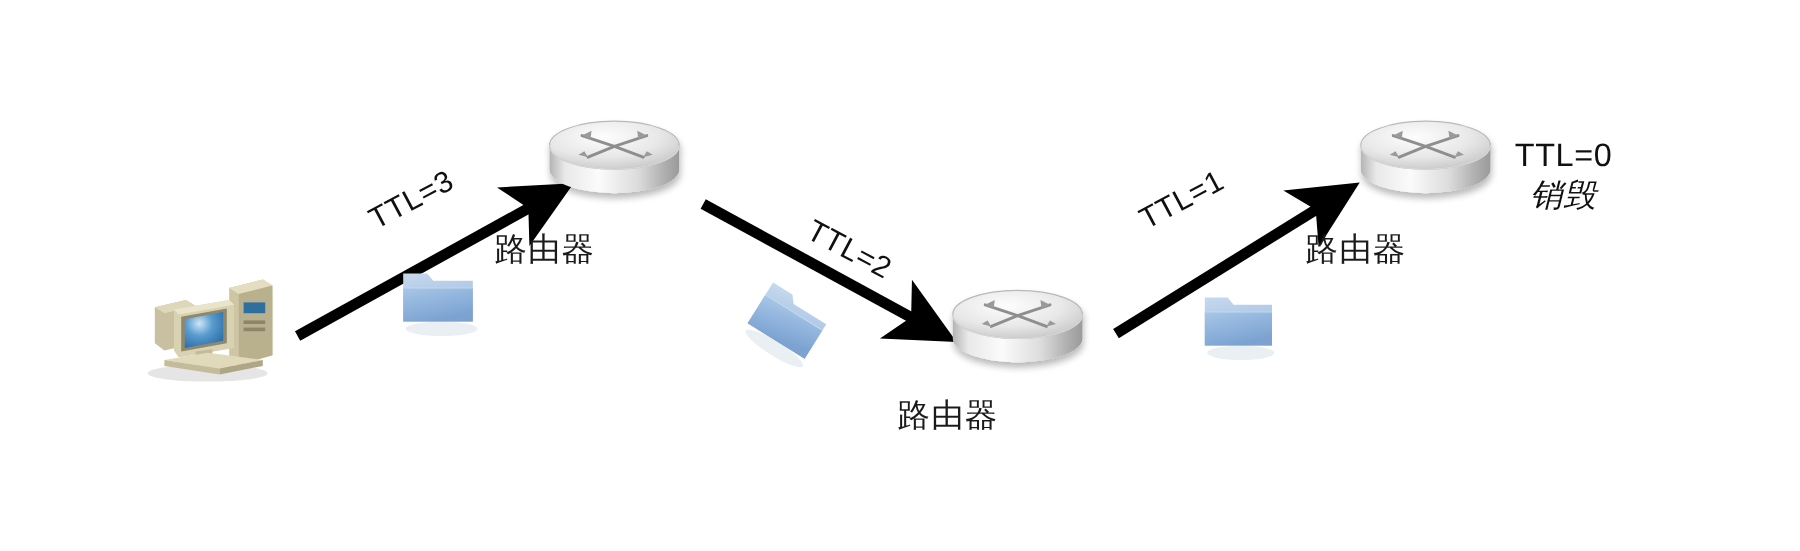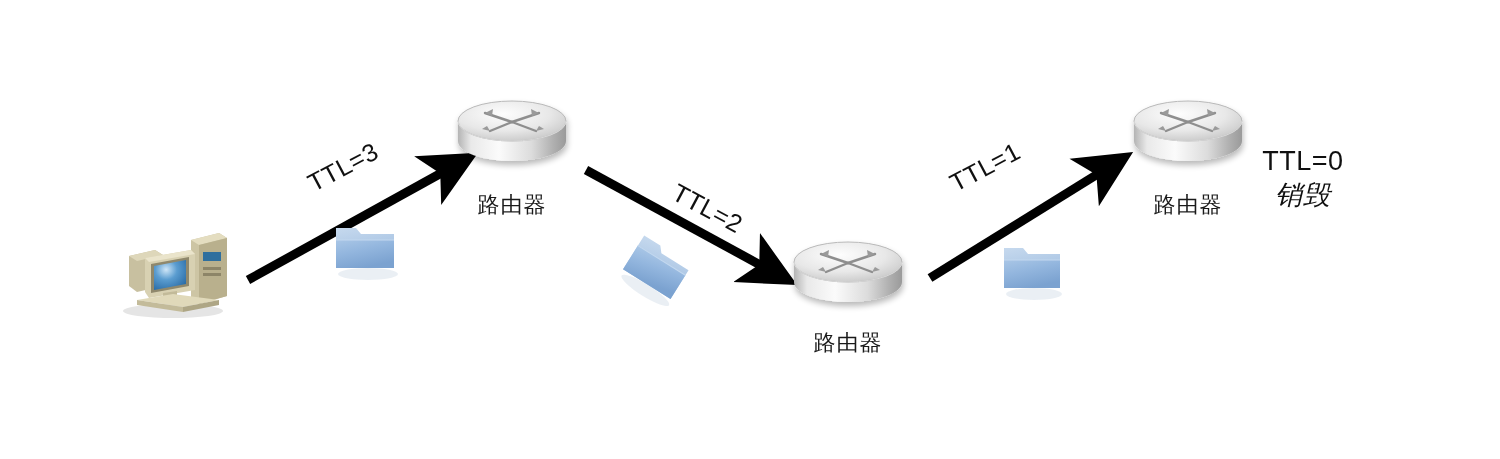--- a/index.html
+++ b/index.html
@@ -47,7 +47,6 @@
     font-size: 27px;
     line-height: 34px;
     letter-spacing: 0.5px;
-    margin-top: 32px;
   }
   .destroy-line2 {
     font-size: 27px;

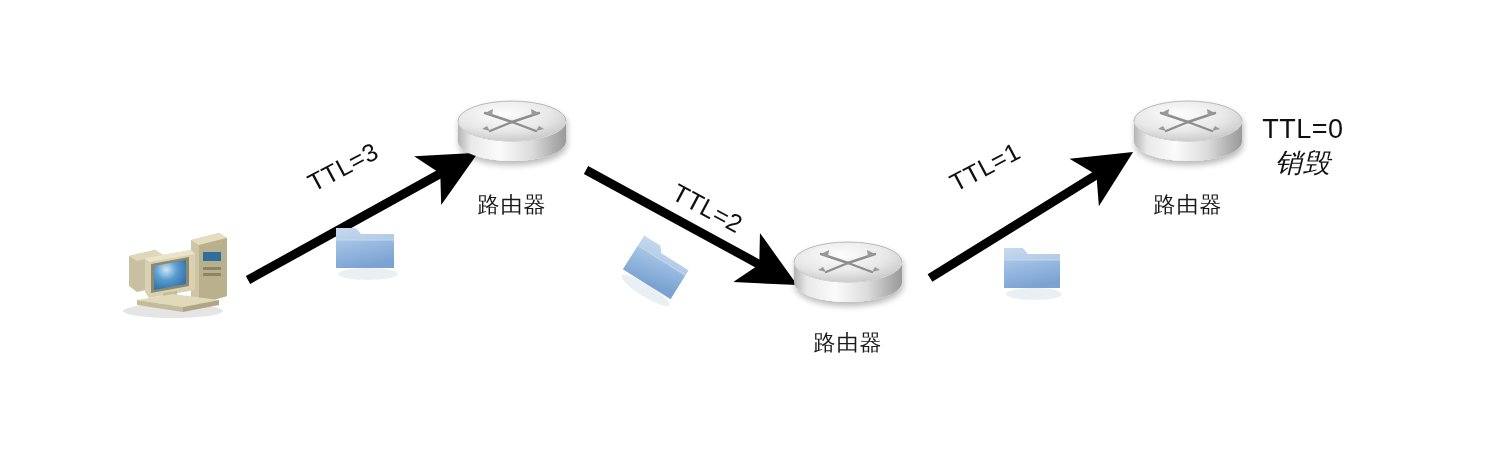--- a/index.html
+++ b/index.html
@@ -22,11 +22,10 @@
   }
   .node-label {
     position: absolute;
-    font-size: 22px;
+    font-size: 27px;
     color: #1a1a1a;
     font-weight: 400;
     white-space: nowrap;
-    text-align: center;
     letter-spacing: 1px;
   }
   .ttl-label {

